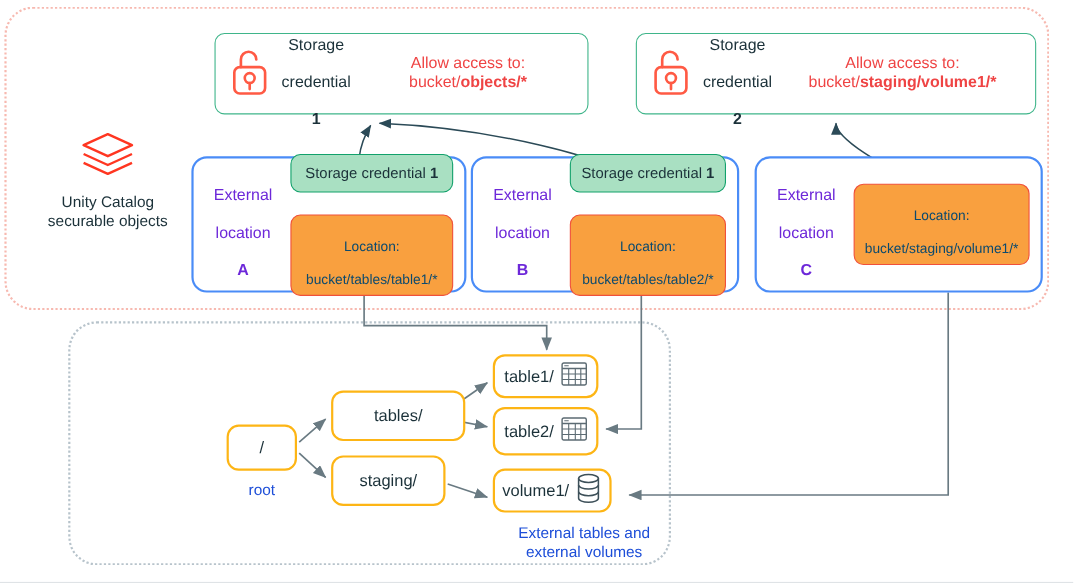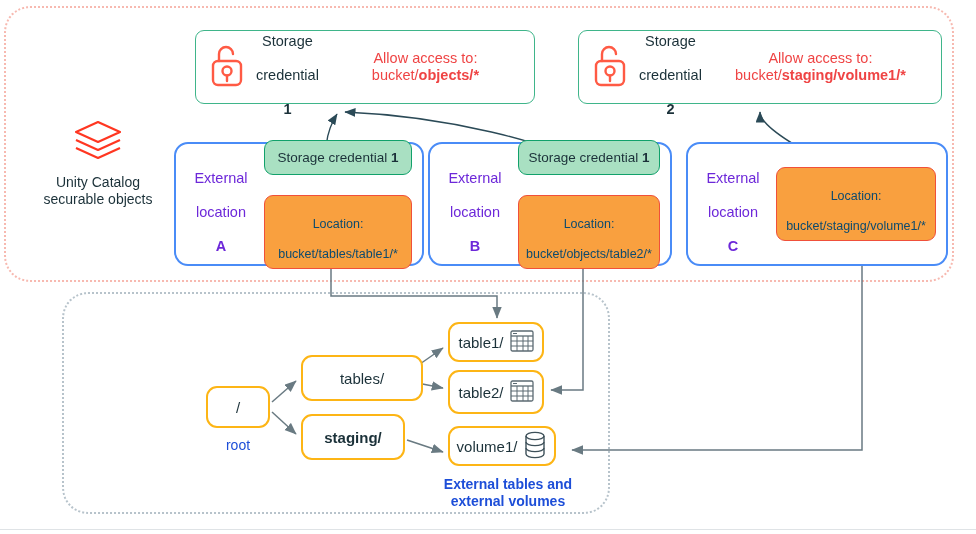--- a/index.html
+++ b/index.html
@@ -303,7 +303,7 @@
       </div>
       <div class="chip-orange">
         <span>Location:</span><br>
-        <span>bucket/</span><b>objects/table2/*</b>
+        <span>bucket/</span><b>tables/table2/*</b>
       </div>
     </div>
   </div>

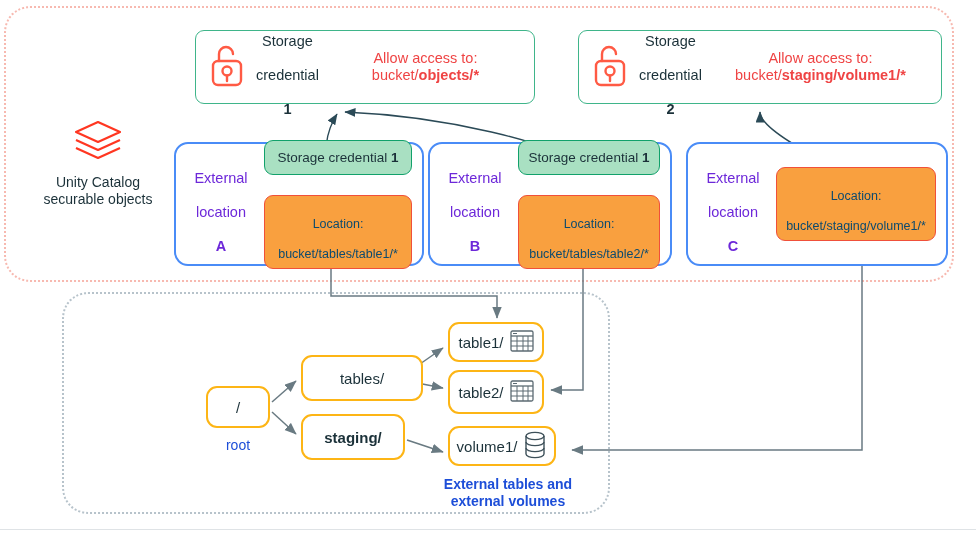--- a/index.html
+++ b/index.html
@@ -161,7 +161,7 @@
   }
   #node-root    { left: 206px; top: 386px; width: 64px;  height: 42px; }
   #node-tables  { left: 301px; top: 355px; width: 122px; height: 46px; }
-  #node-staging { left: 301px; top: 414px; width: 104px; height: 46px; font-weight: bold; }
+  #node-staging { left: 301px; top: 414px; width: 104px; height: 46px; }
   #node-table1  { left: 448px; top: 322px; width: 96px;  height: 40px; border-radius: 11px; }
   #node-table2  { left: 448px; top: 370px; width: 96px;  height: 44px; }
   #node-volume1 { left: 448px; top: 426px; width: 108px; height: 40px; }

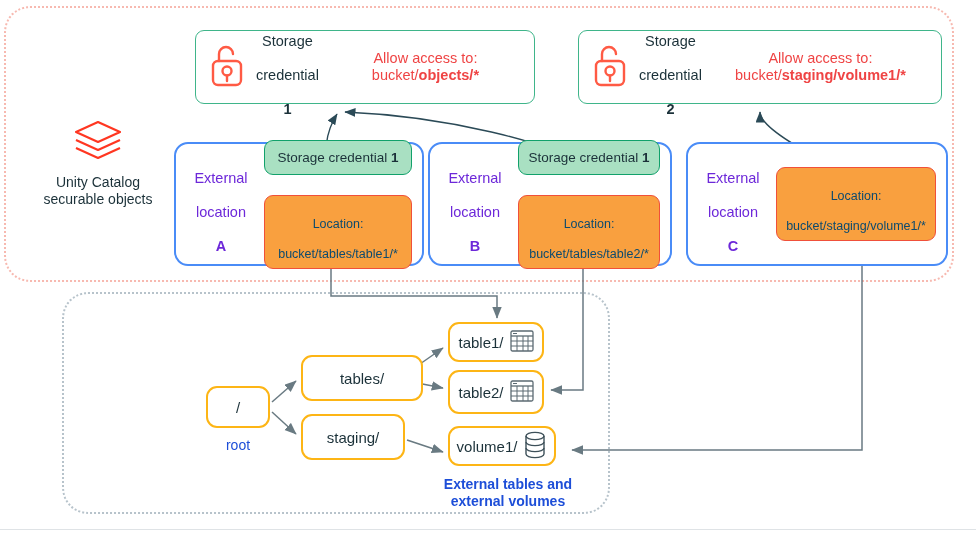--- a/index.html
+++ b/index.html
@@ -174,7 +174,7 @@
     white-space: pre-line;
   }
   #caption-root { left: 196px; top: 437px; width: 84px; }
-  #caption-ext  { left: 420px; top: 476px; width: 176px; font-weight: bold; }
+  #caption-ext  { left: 443px; top: 476px; width: 176px; }
 
   
   #wires { left: 0; top: 0; width: 976px; height: 534px; pointer-events: none; }

